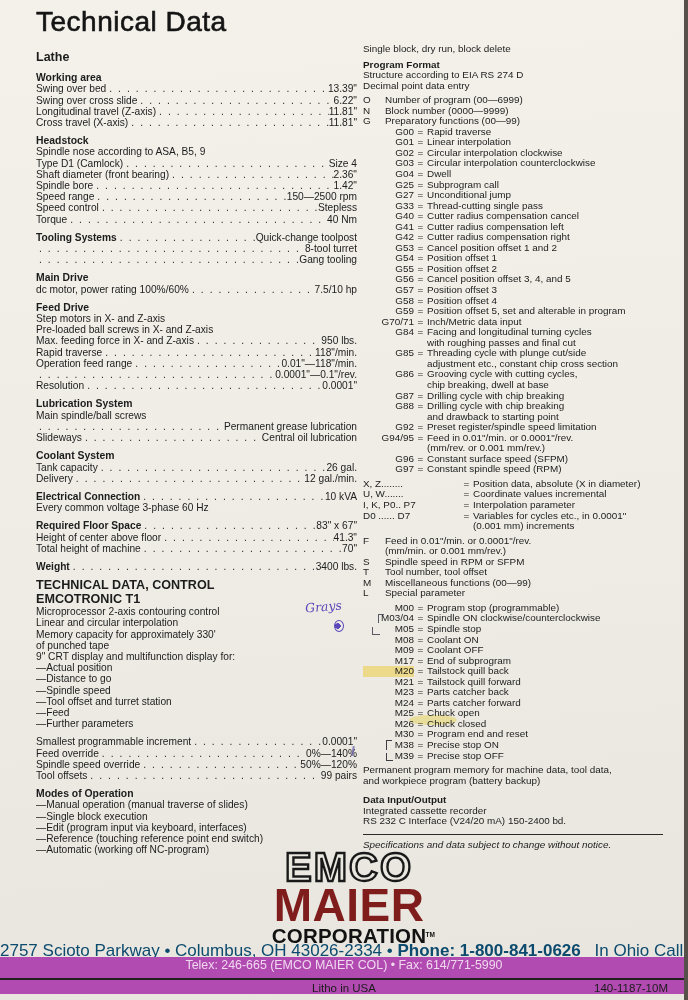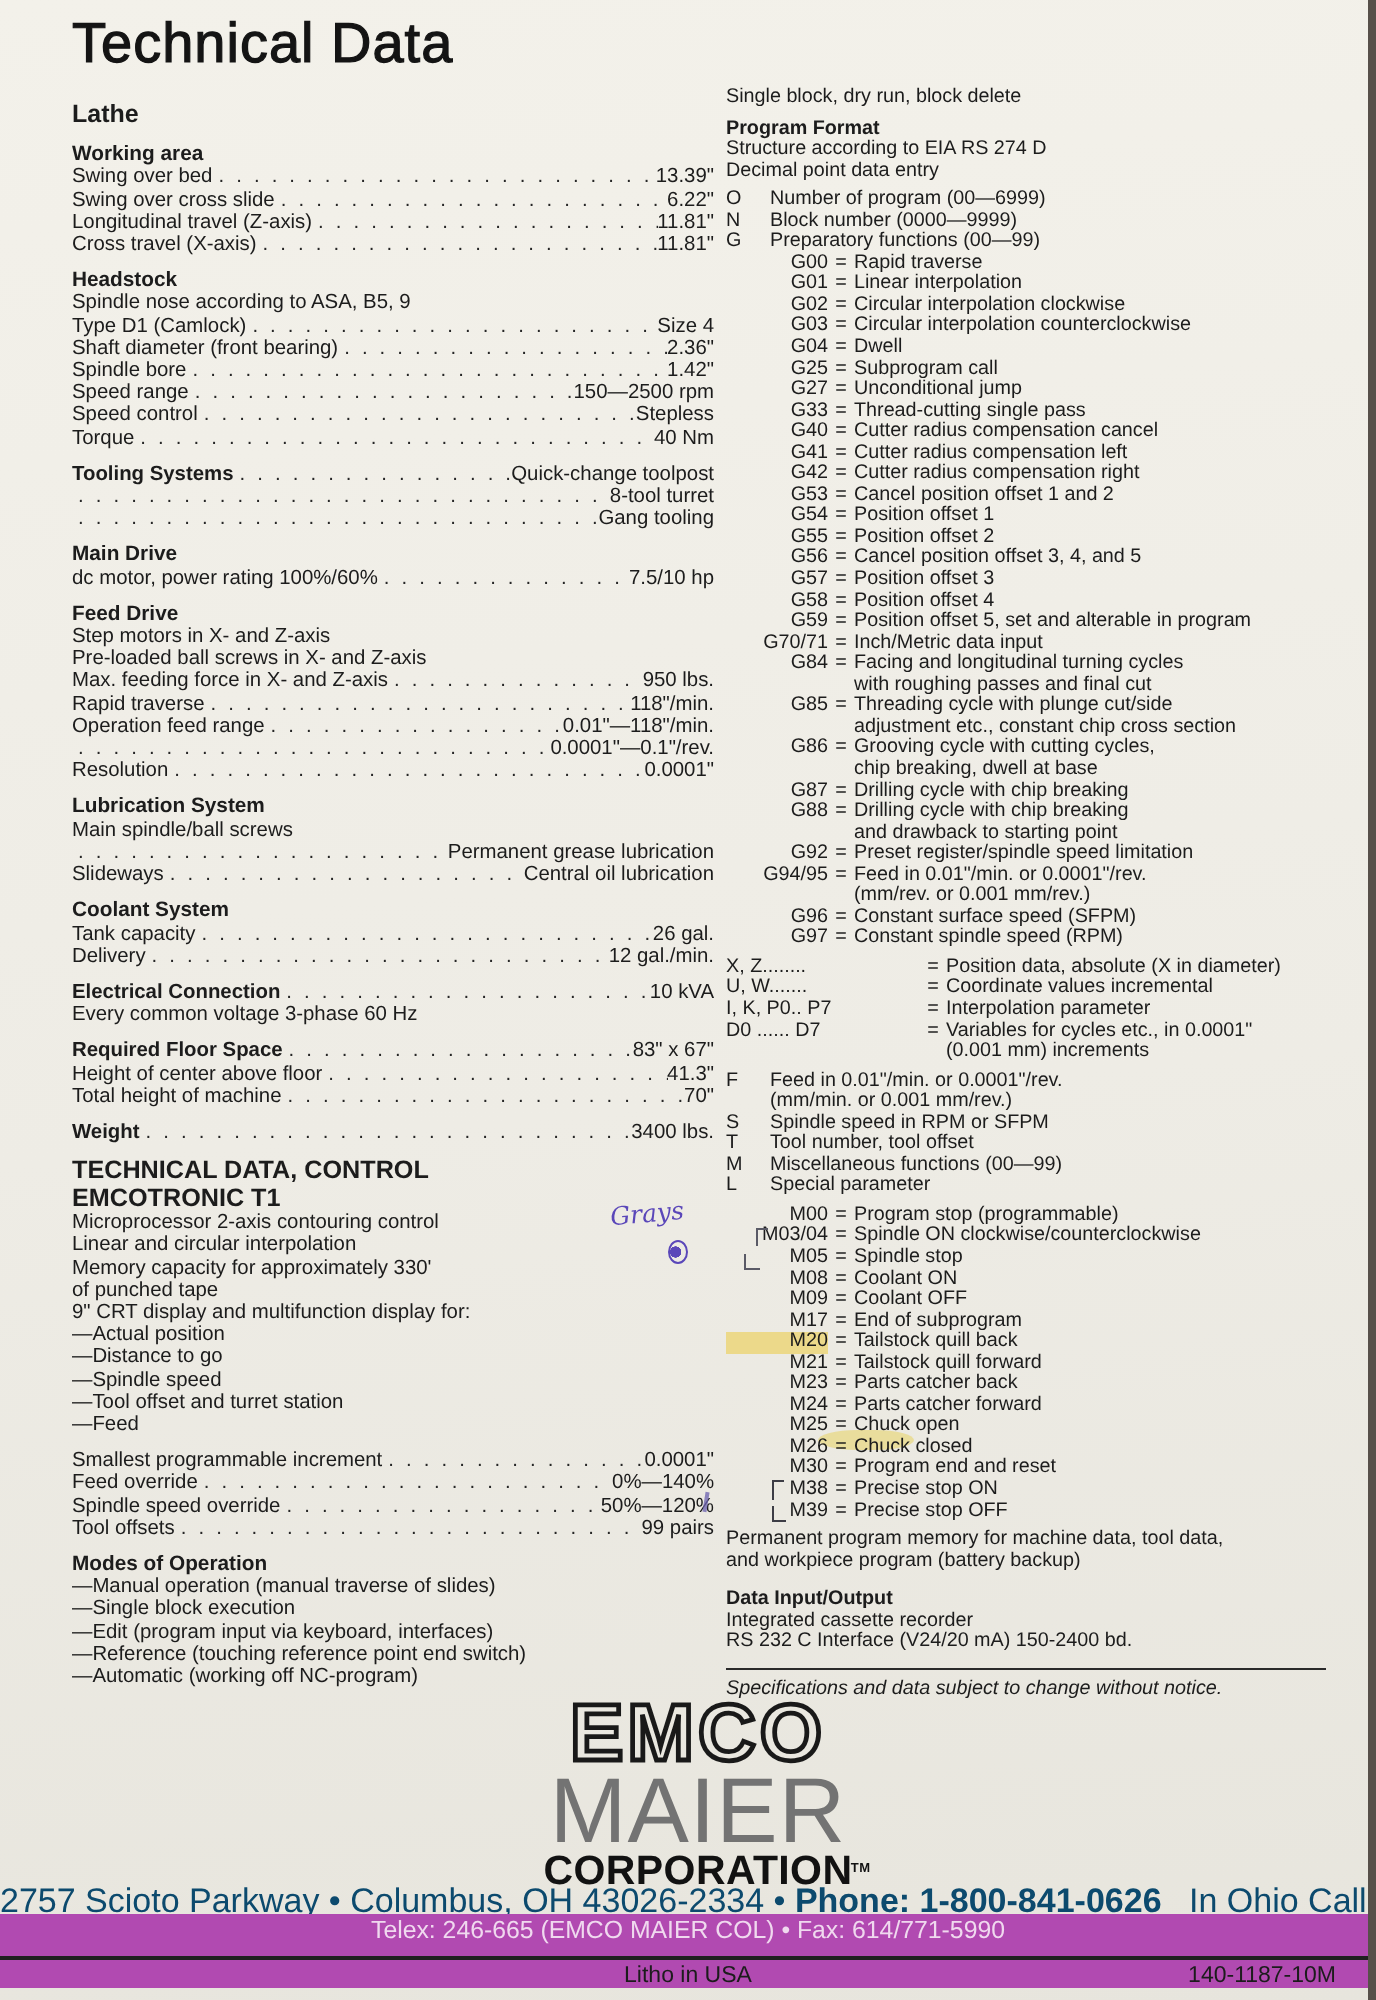--- a/index.html
+++ b/index.html
@@ -258,6 +258,7 @@
           <div class="pl">—Spindle speed</div>
           <div class="pl">—Tool offset and turret station</div>
           <div class="pl">—Feed</div>
+          <div class="pl">—Further parameters</div>
         </div>
         <div class="sec">
           <div class="dv">

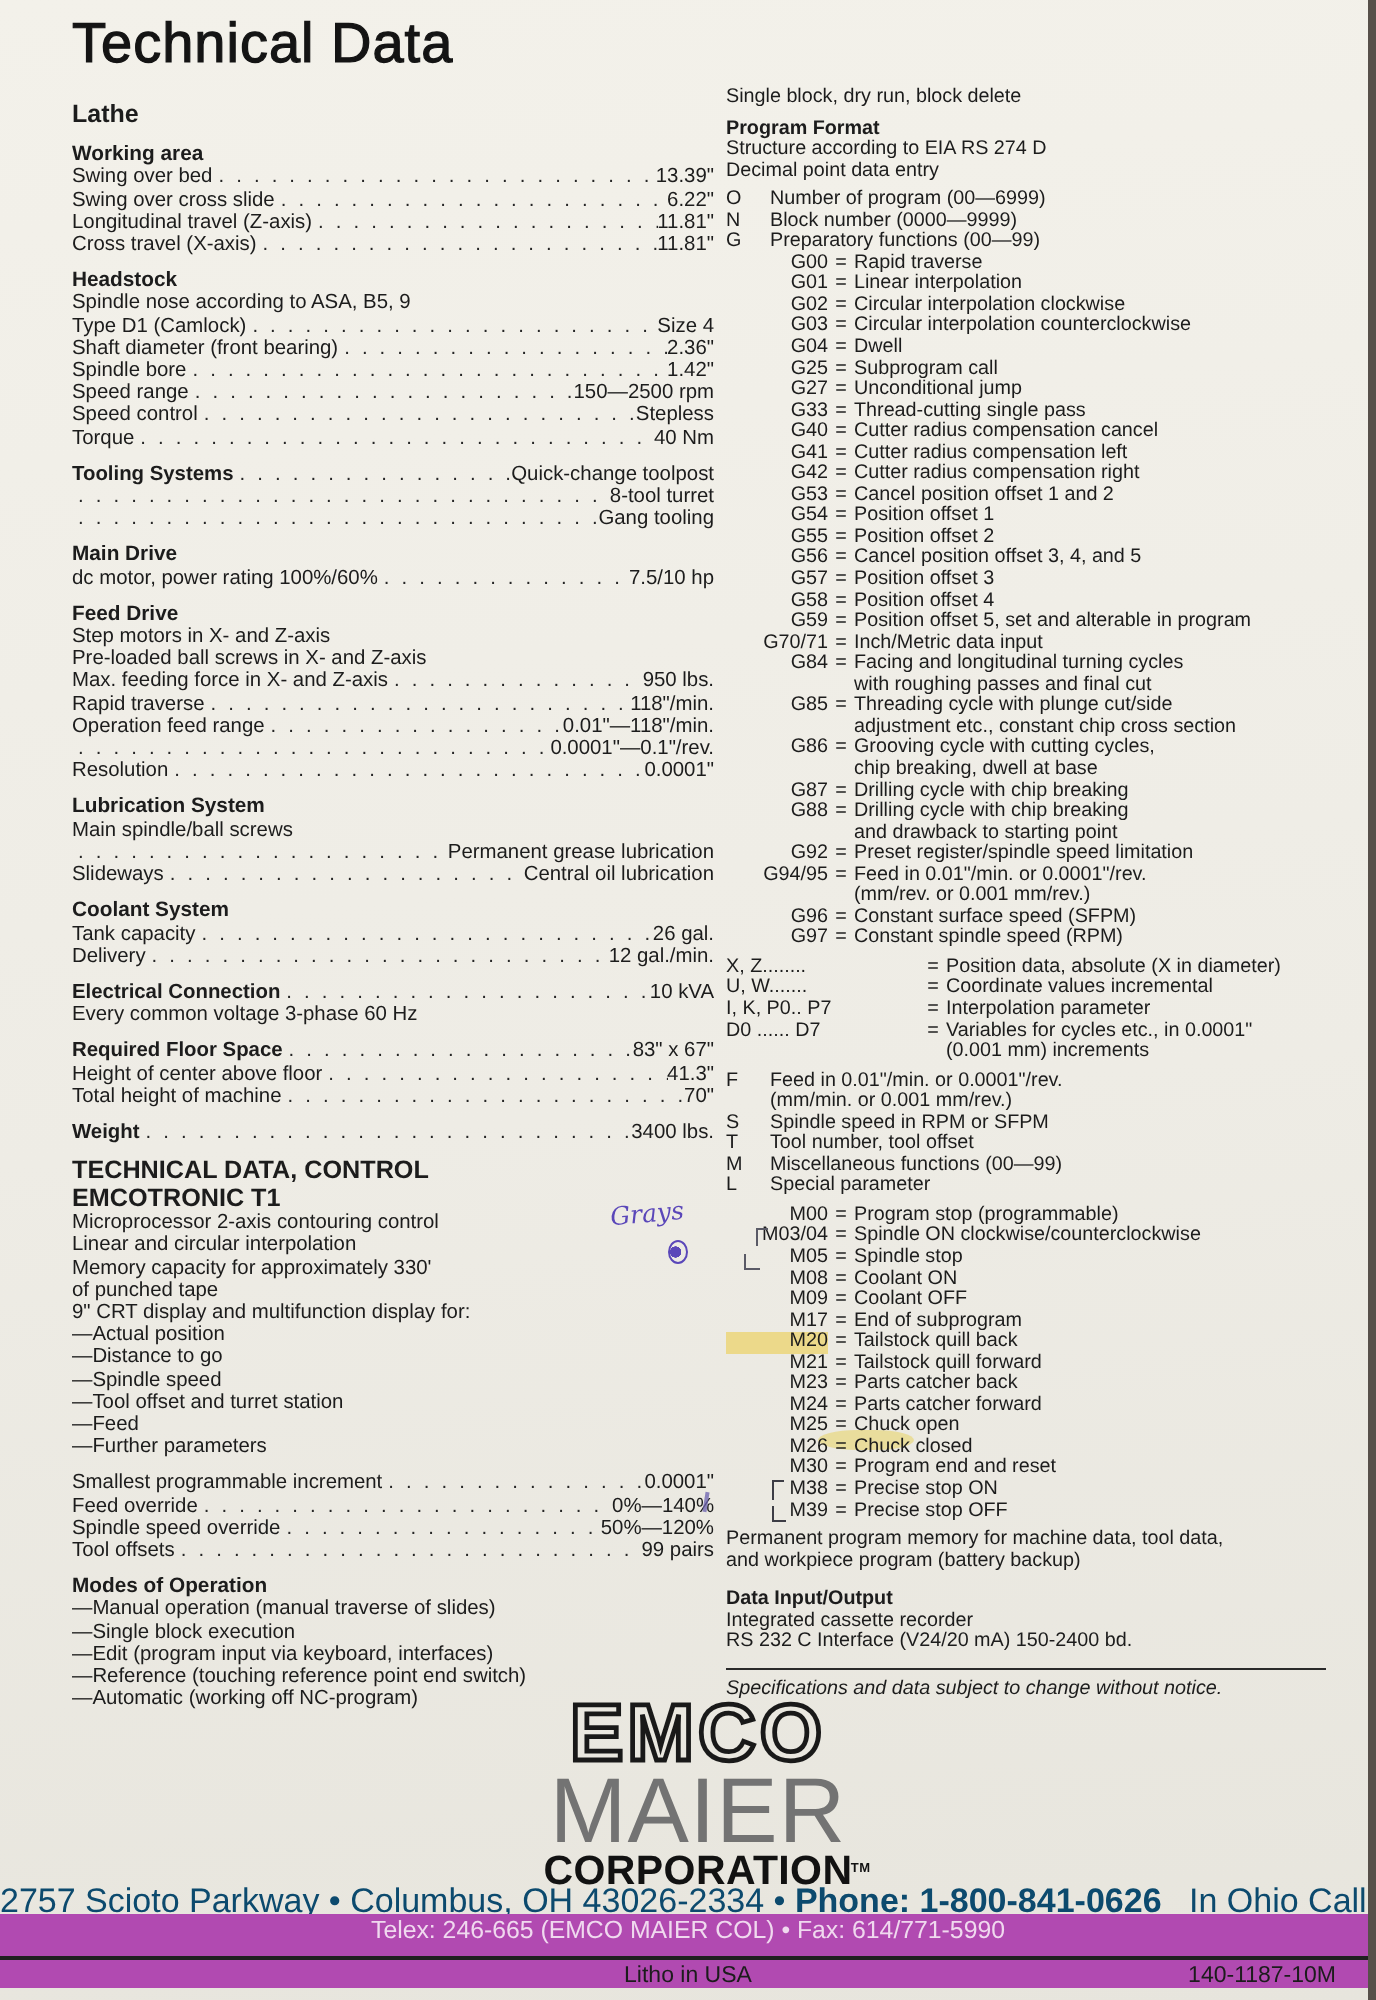--- a/index.html
+++ b/index.html
@@ -51,7 +51,7 @@
   .logo{position:absolute;left:262px;top:849px;width:174px;text-align:center;}
   .logo-emco{font-size:40px;font-weight:bold;line-height:36px;letter-spacing:2px;
        color:transparent;-webkit-text-stroke:2.4px #191919;}
-  .logo-maier{font-size:46px;font-weight:normal;line-height:40px;letter-spacing:0.5px;color:#737373;}
+  .logo-maier{font-size:46px;font-weight:bold;line-height:40px;letter-spacing:0.5px;color:#7f1d1d;}
   .logo-corp{font-size:20.5px;font-weight:bold;line-height:21px;letter-spacing:0.2px;color:#121212;position:relative;display:inline-block;}
   .logo-tm{font-size:6.5px;position:absolute;right:-9px;bottom:1px;font-weight:bold;}
   

